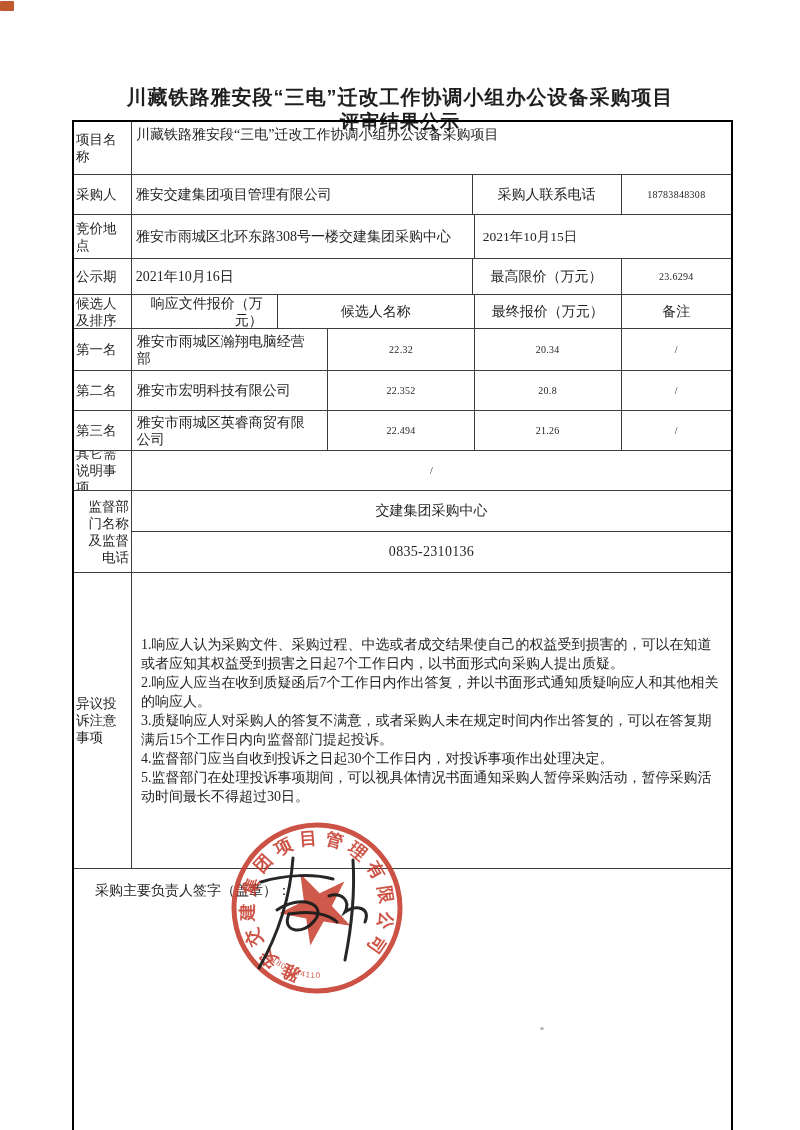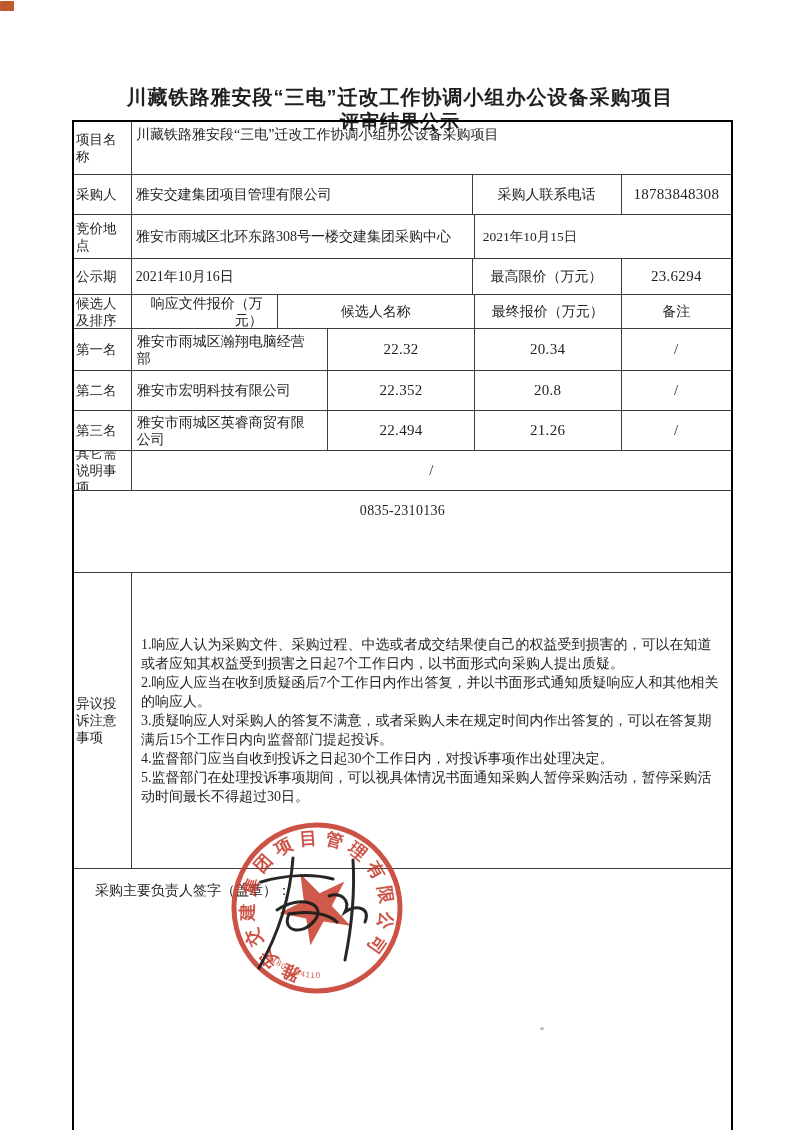--- a/index.html
+++ b/index.html
@@ -44,7 +44,7 @@
   .ta-c{justify-content:center;text-align:right;}
   .ta-l{justify-content:flex-start;text-align:left;}
   .v-top{align-items:flex-start;padding-top:4px;white-space:nowrap;}
-  .num{font-size:15px;letter-spacing:0.3px;}
+  .num{font-size:10px;letter-spacing:0.3px;}
   .pad-h{padding:1px 14px;}
   .loc-val{padding-right:6px;}
   .sup-stack{display:flex;flex-direction:column;flex:1;}

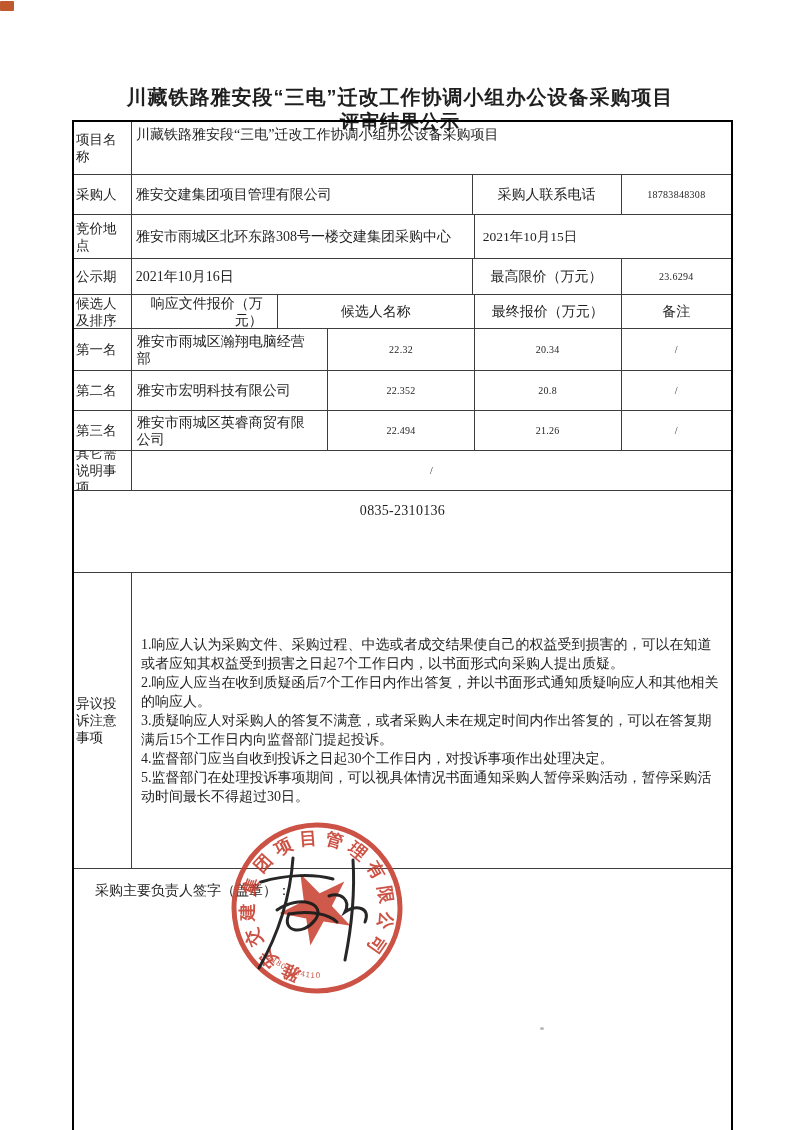--- a/index.html
+++ b/index.html
@@ -135,6 +135,7 @@
   </div>
 
   <div class="row" style="height:82px">
+    <div class="cell c-label ta-c">监督部门名称及监督电话</div>
     <div class="sup-stack">
       <div class="subcell second num">0835-2310136</div>
     </div>

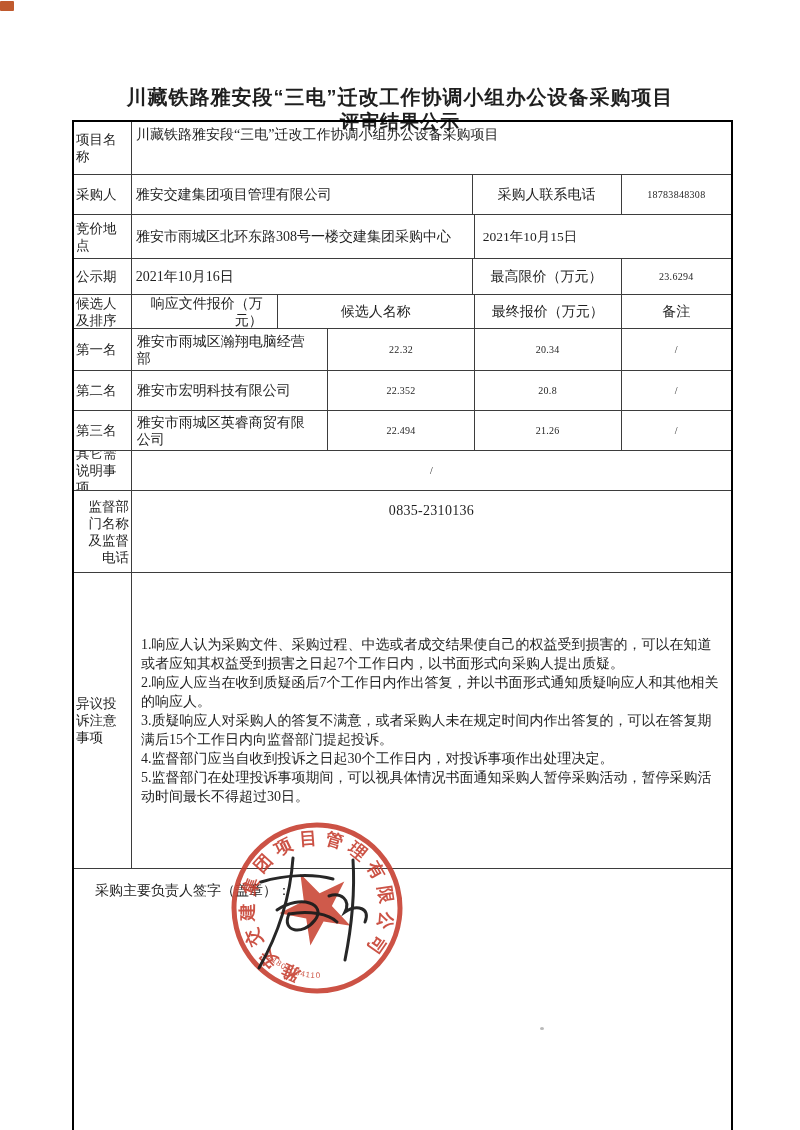--- a/index.html
+++ b/index.html
@@ -137,6 +137,7 @@
   <div class="row" style="height:82px">
     <div class="cell c-label ta-c">监督部门名称及监督电话</div>
     <div class="sup-stack">
+      <div class="subcell first">交建集团采购中心</div>
       <div class="subcell second num">0835-2310136</div>
     </div>
   </div>

